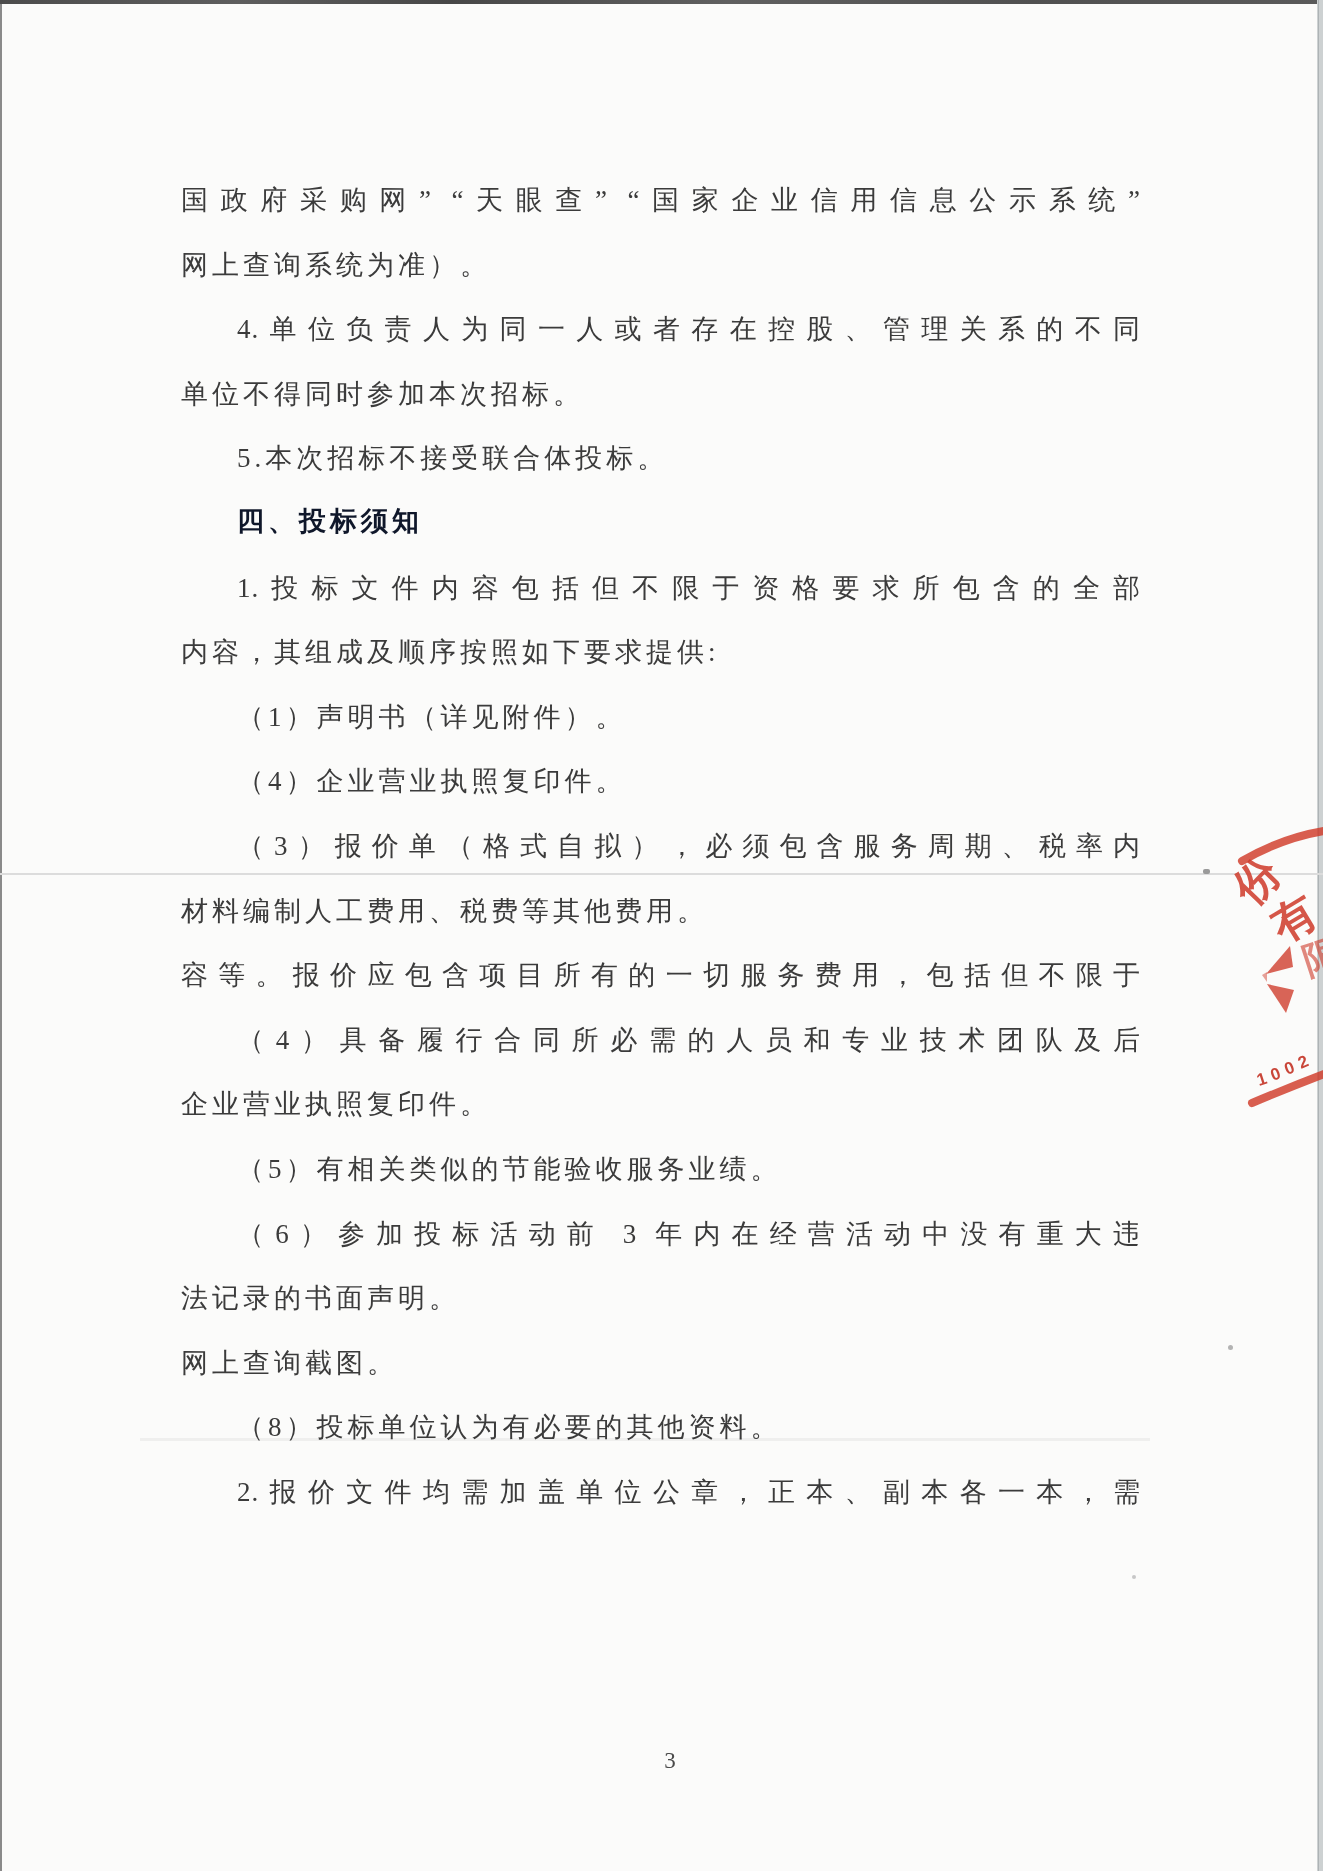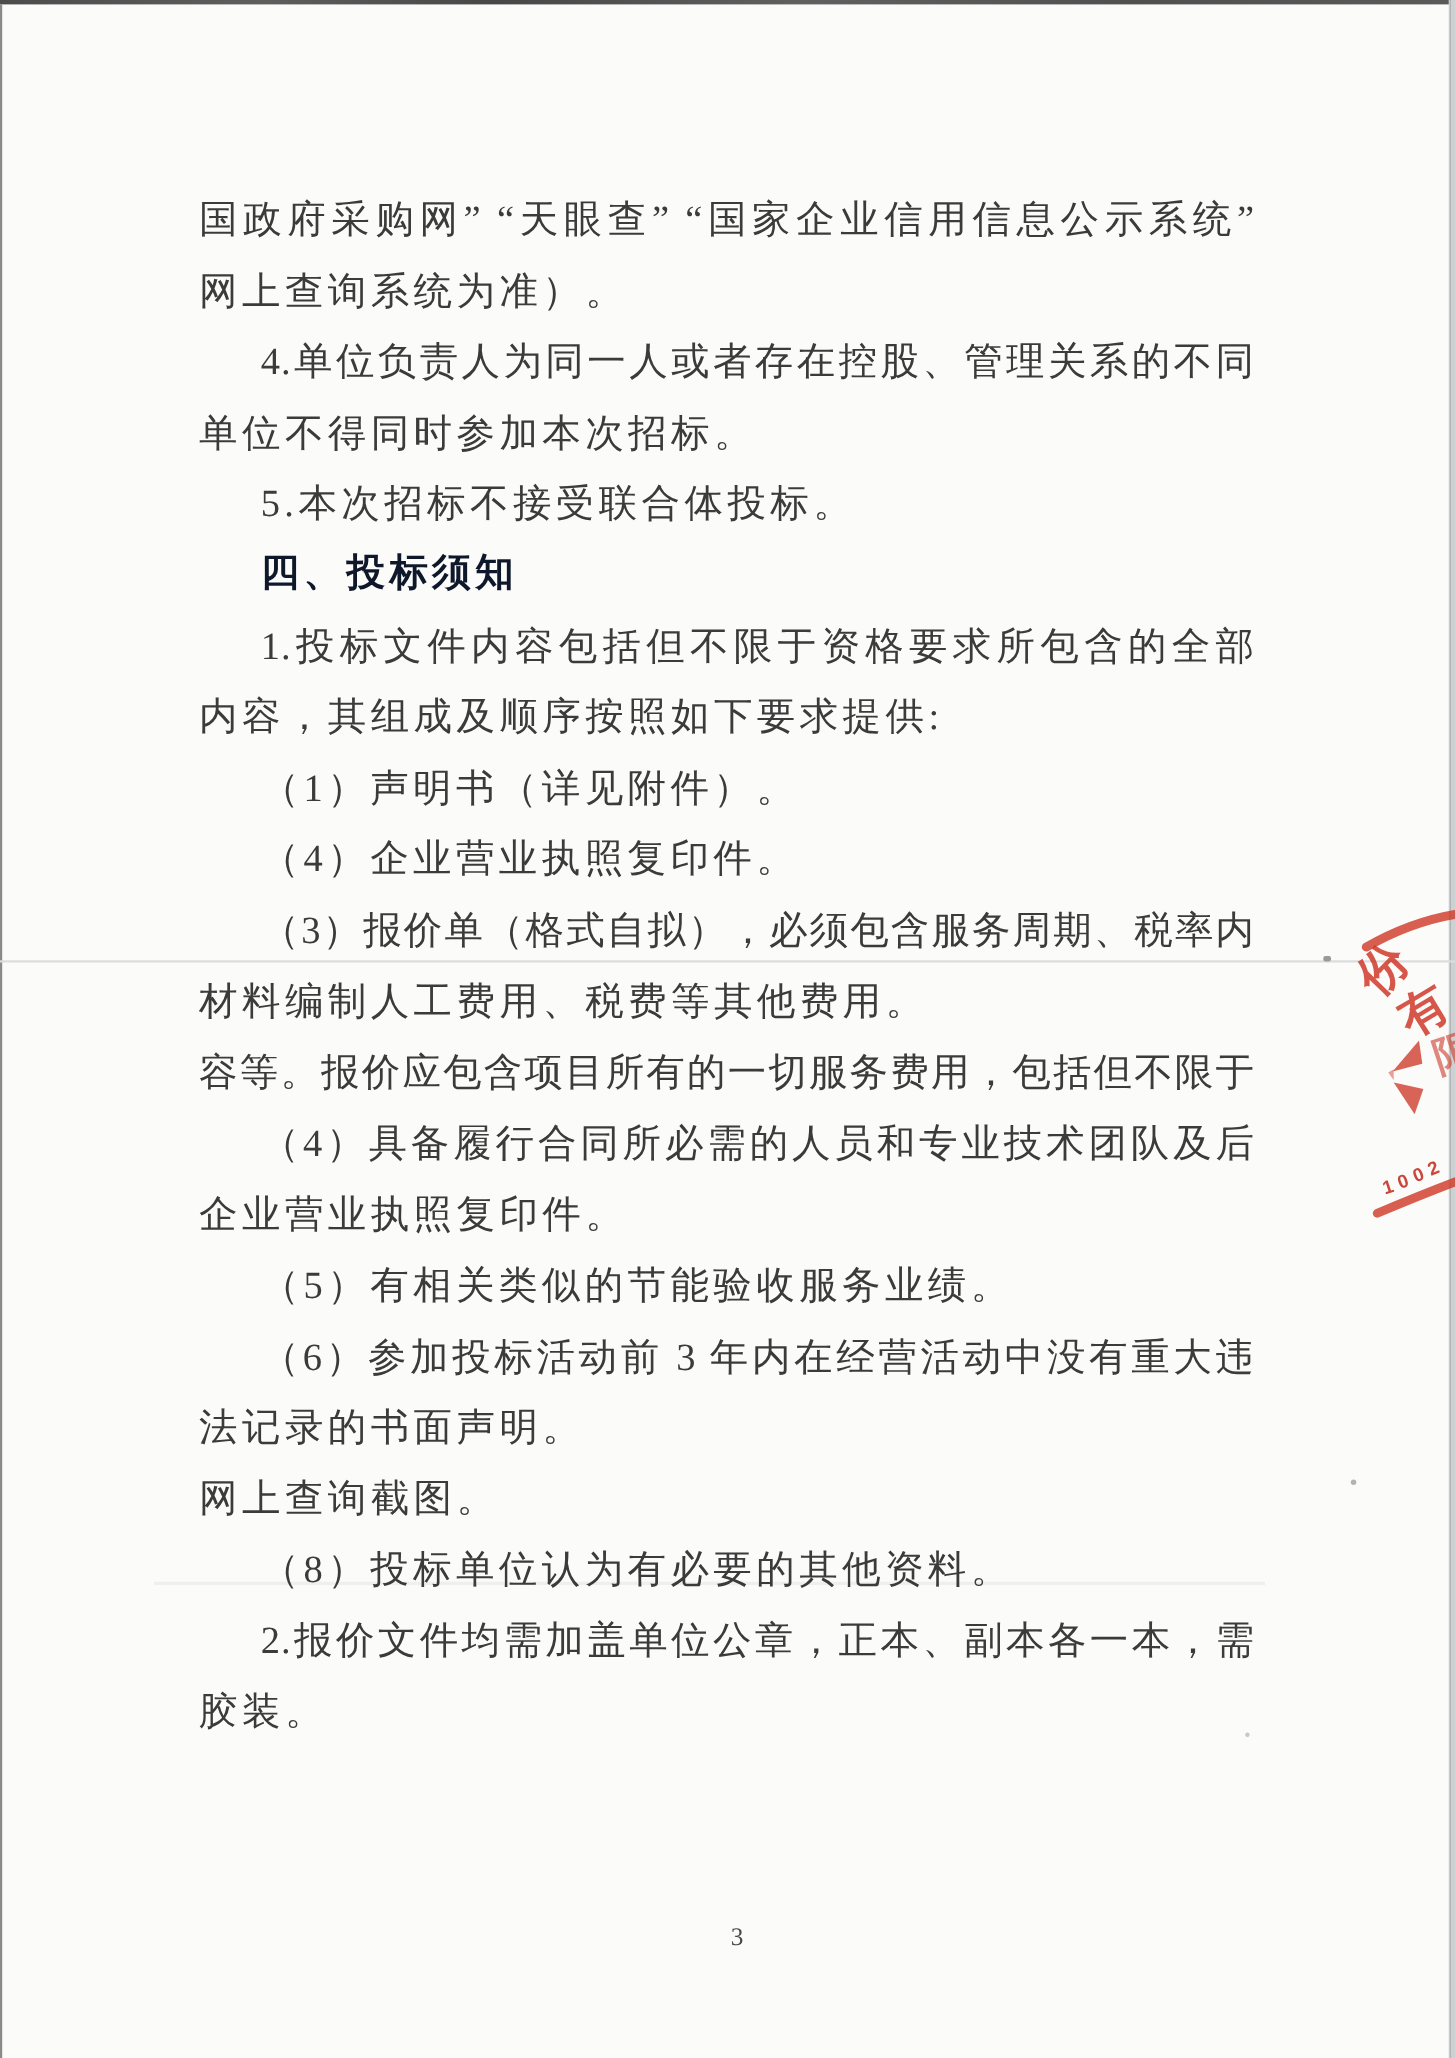--- a/index.html
+++ b/index.html
@@ -33,7 +33,7 @@
   .line{
     height:64.6px;
     line-height:64.6px;
-    font-size:35px;
+    font-size:27px;
     letter-spacing:4px;
     white-space:pre;
     text-align:left;

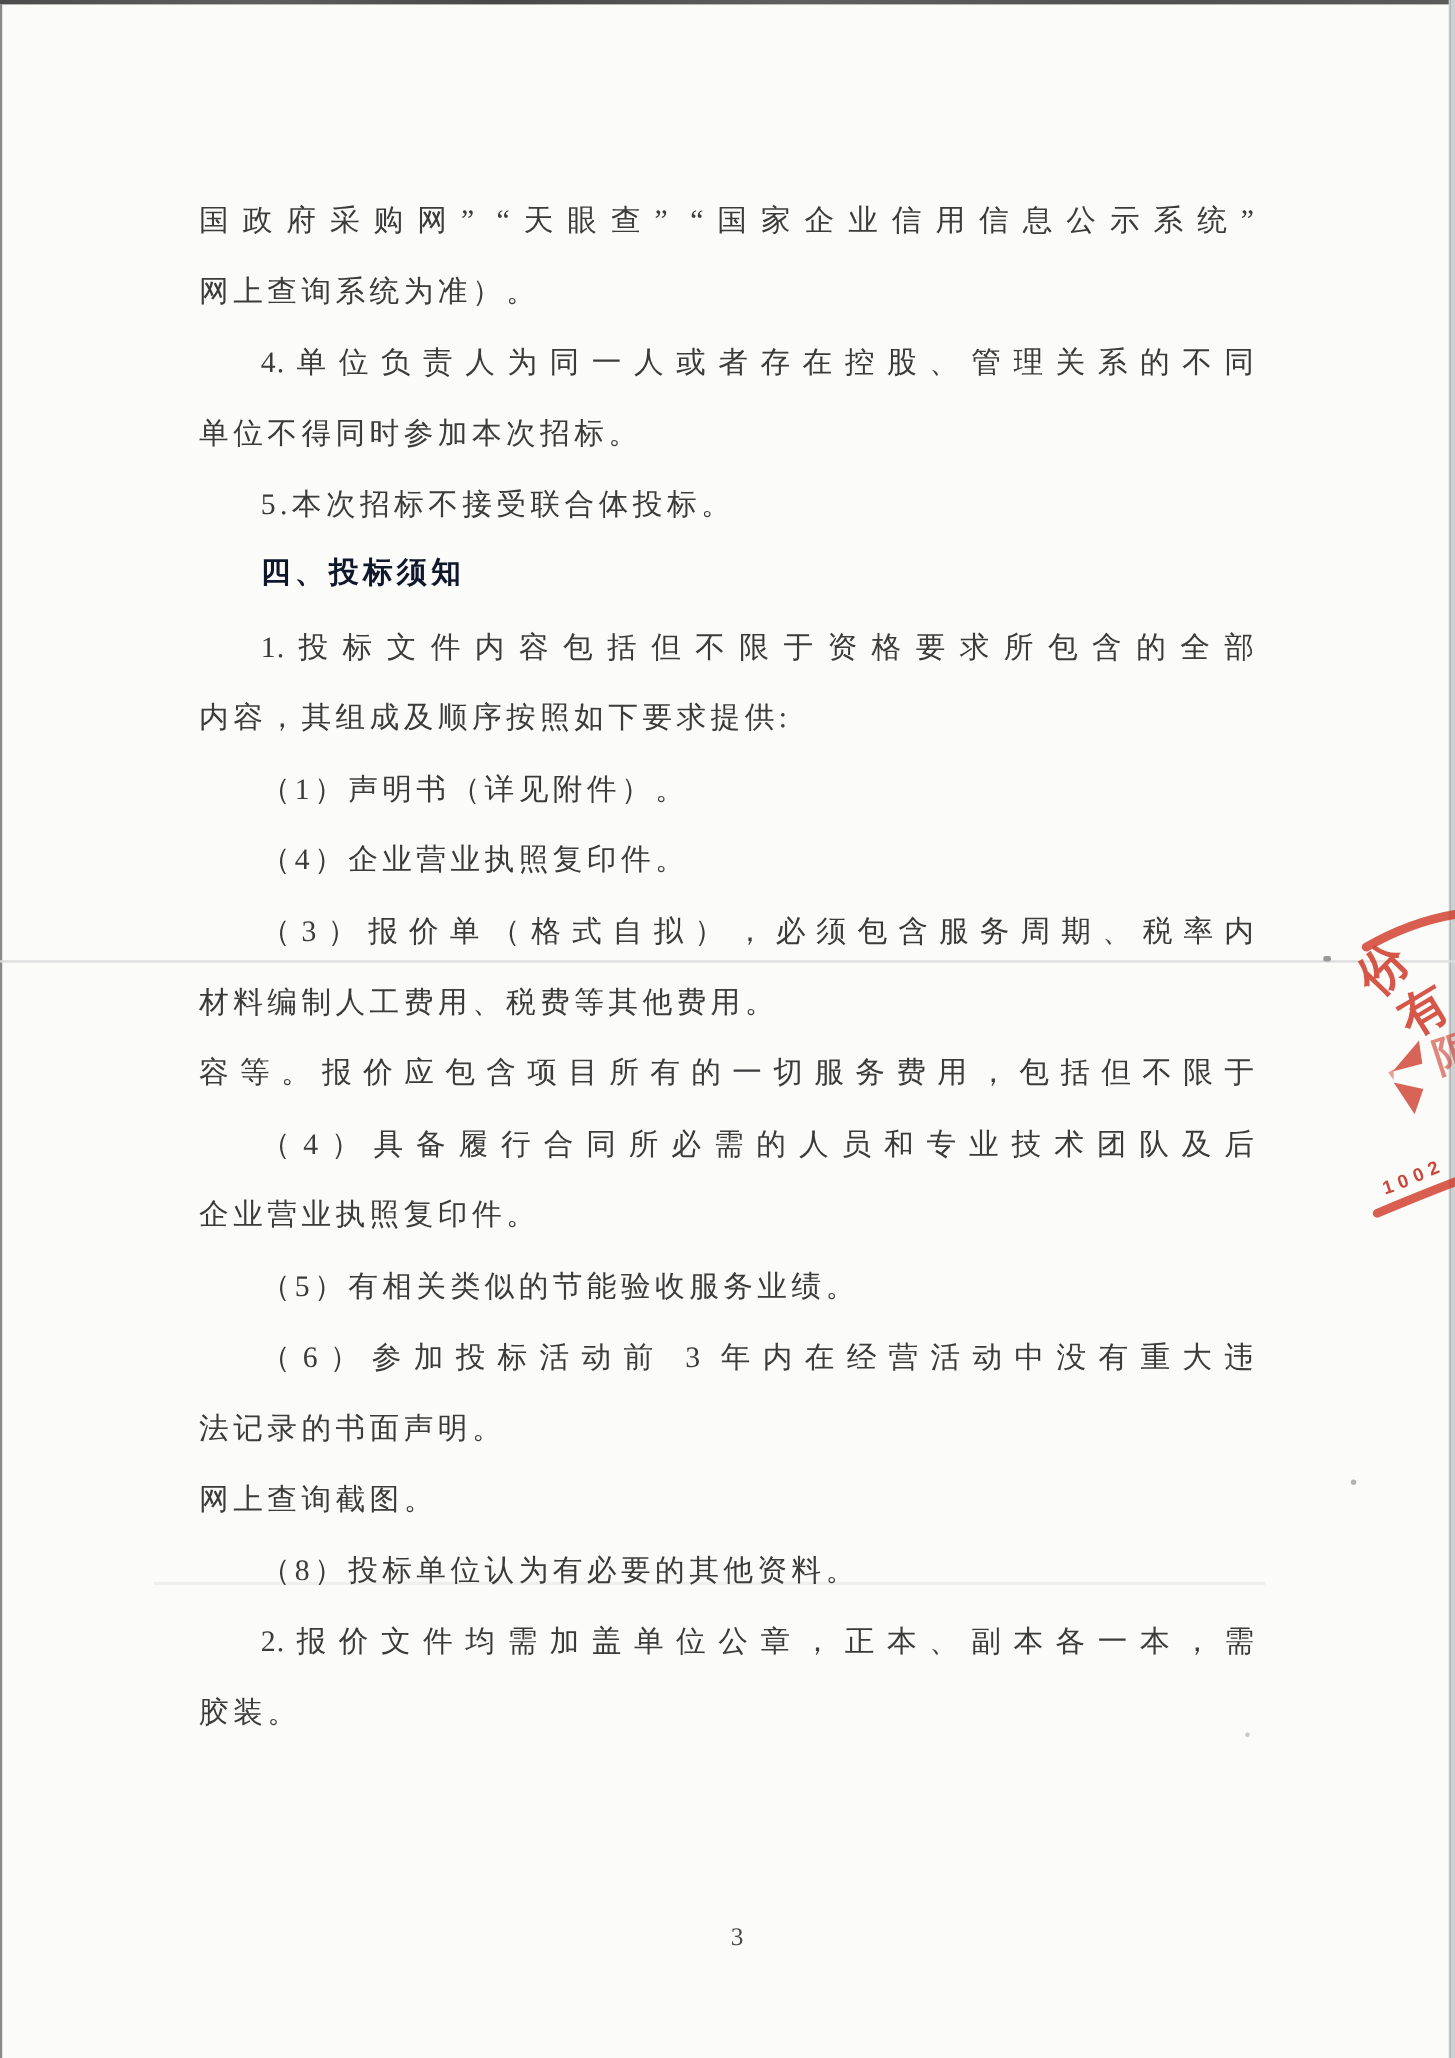--- a/index.html
+++ b/index.html
@@ -98,7 +98,6 @@
       <div class="line">网上查询截图。</div>
       <div class="line indent">（8）投标单位认为有必要的其他资料。</div>
       <div class="line indent justify">2.报价文件均需加盖单位公章，正本、副本各一本，需</div>
-      <div class="line">胶装。</div>
     </div>
 
   <svg class="stamp" viewBox="0 0 183 320" xmlns="http://www.w3.org/2000/svg">

